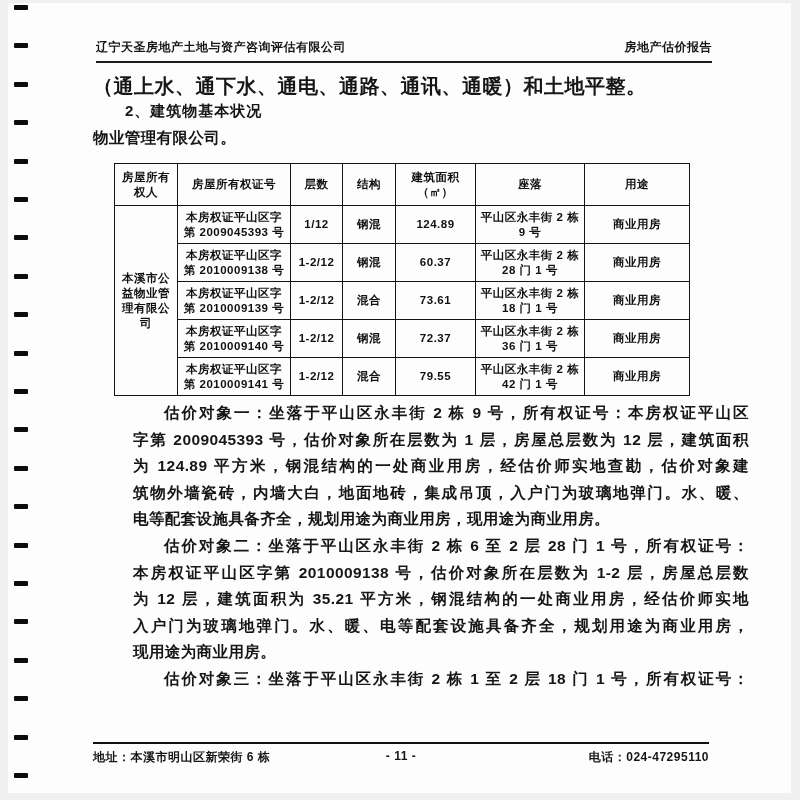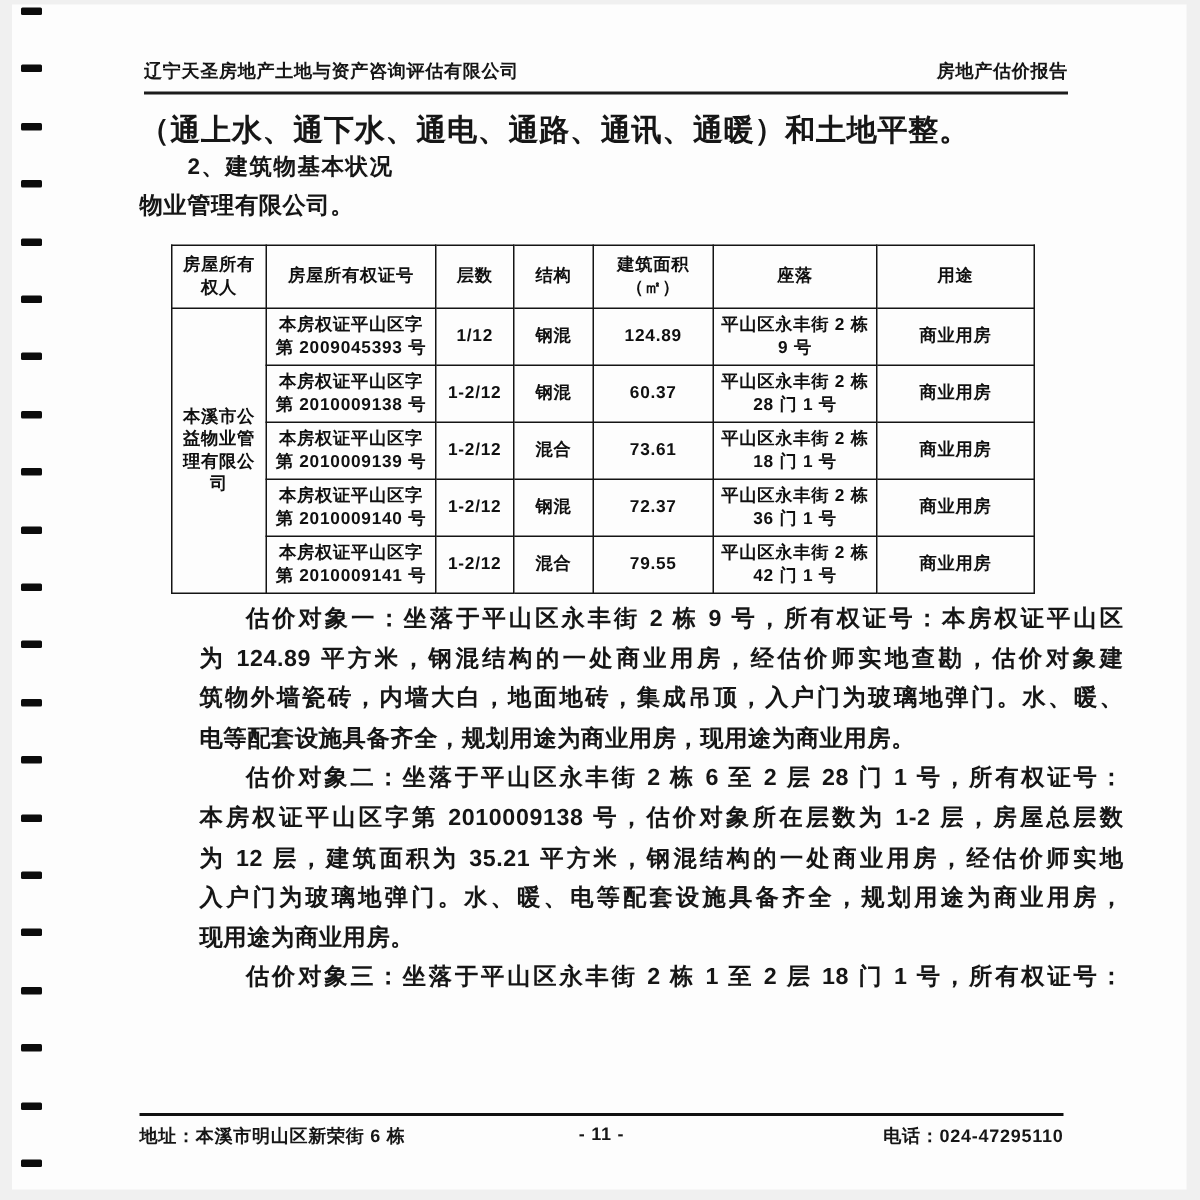--- a/index.html
+++ b/index.html
@@ -196,6 +196,7 @@
 
   <div class="paras">
     <div class="tline indent">估价对象一：坐落于平山区永丰街 2 栋 9 号，所有权证号：本房权证平山区</div>
+    <div class="tline">字第 2009045393 号，估价对象所在层数为 1 层，房屋总层数为 12 层，建筑面积</div>
     <div class="tline">为 124.89 平方米，钢混结构的一处商业用房，经估价师实地查勘，估价对象建</div>
     <div class="tline">筑物外墙瓷砖，内墙大白，地面地砖，集成吊顶，入户门为玻璃地弹门。水、暖、</div>
     <div class="tline plain">电等配套设施具备齐全，规划用途为商业用房，现用途为商业用房。</div>

